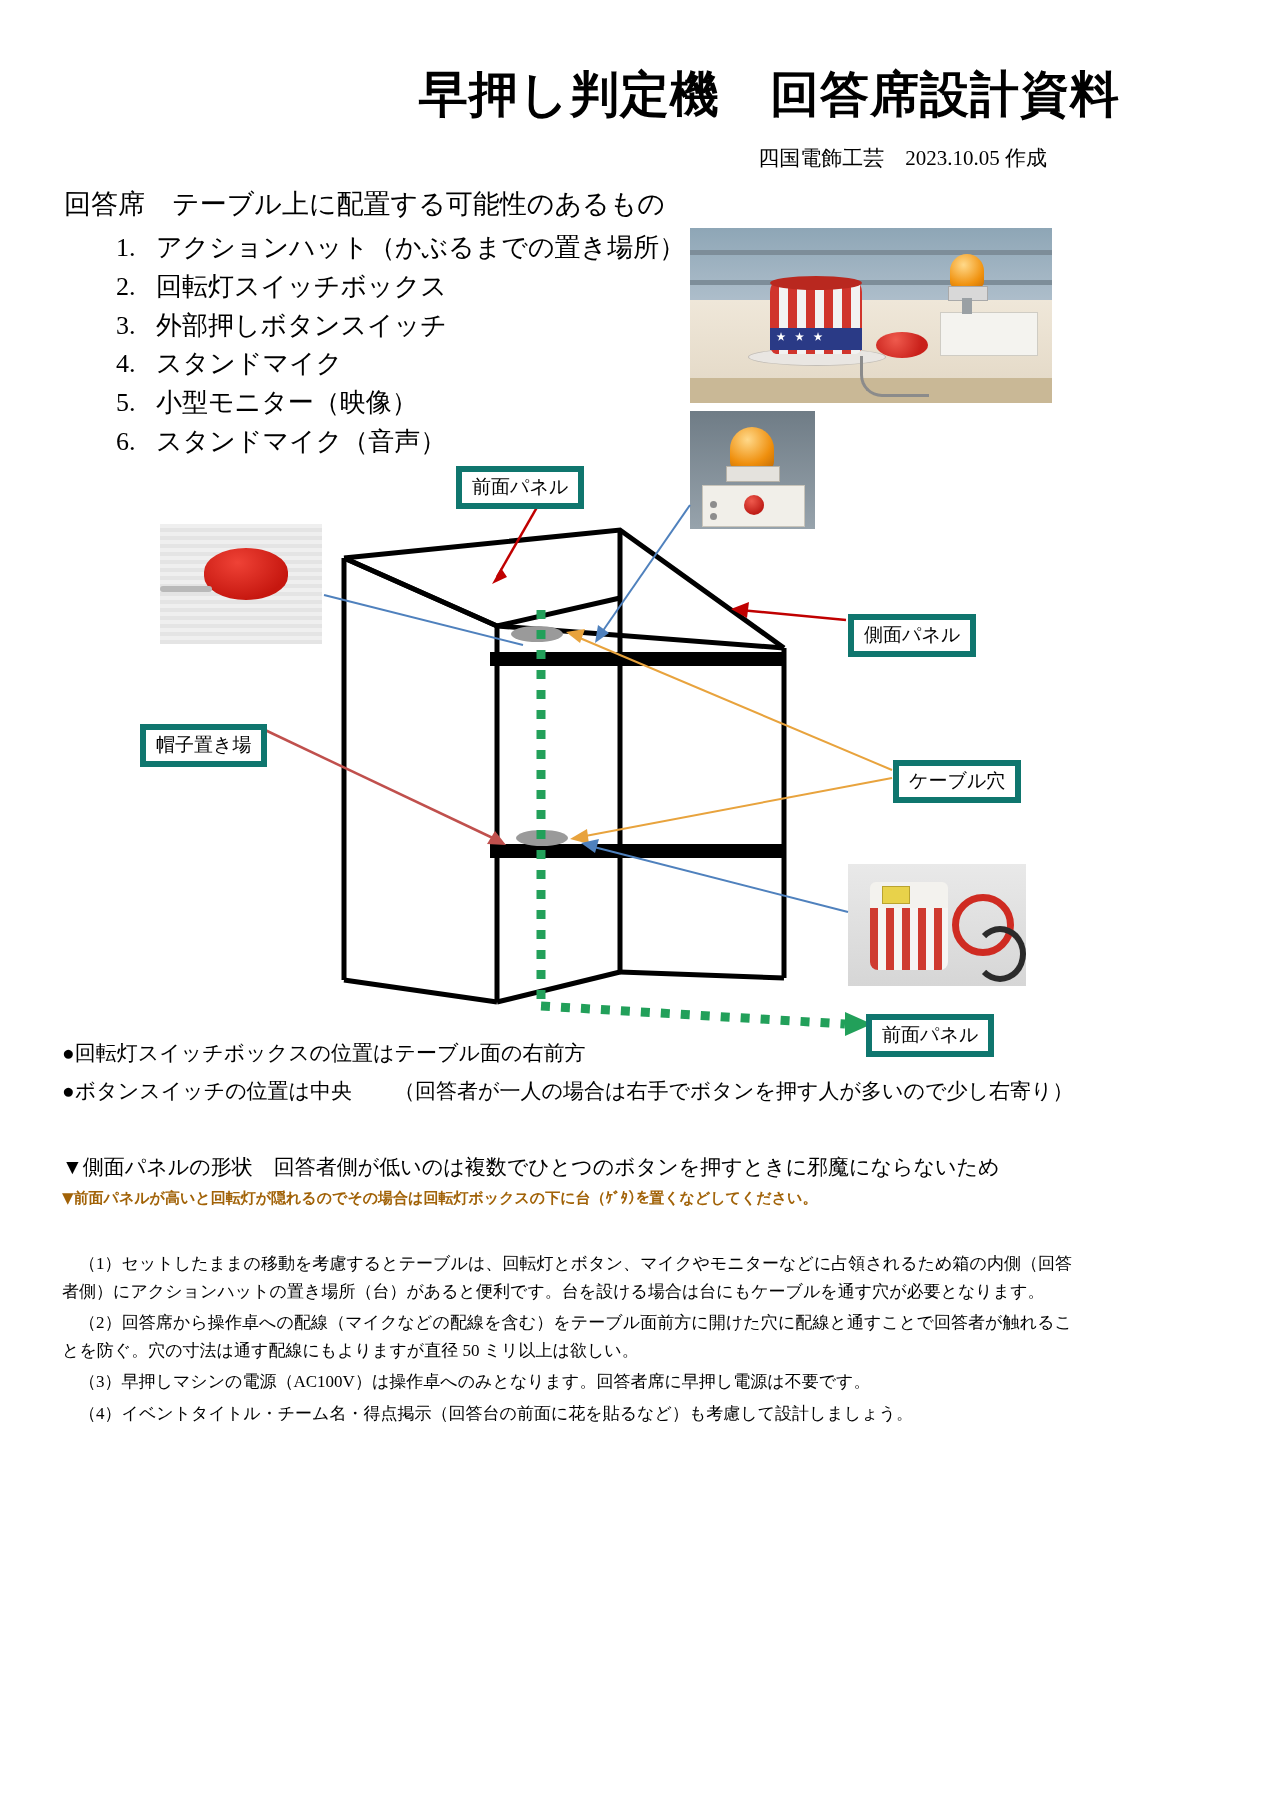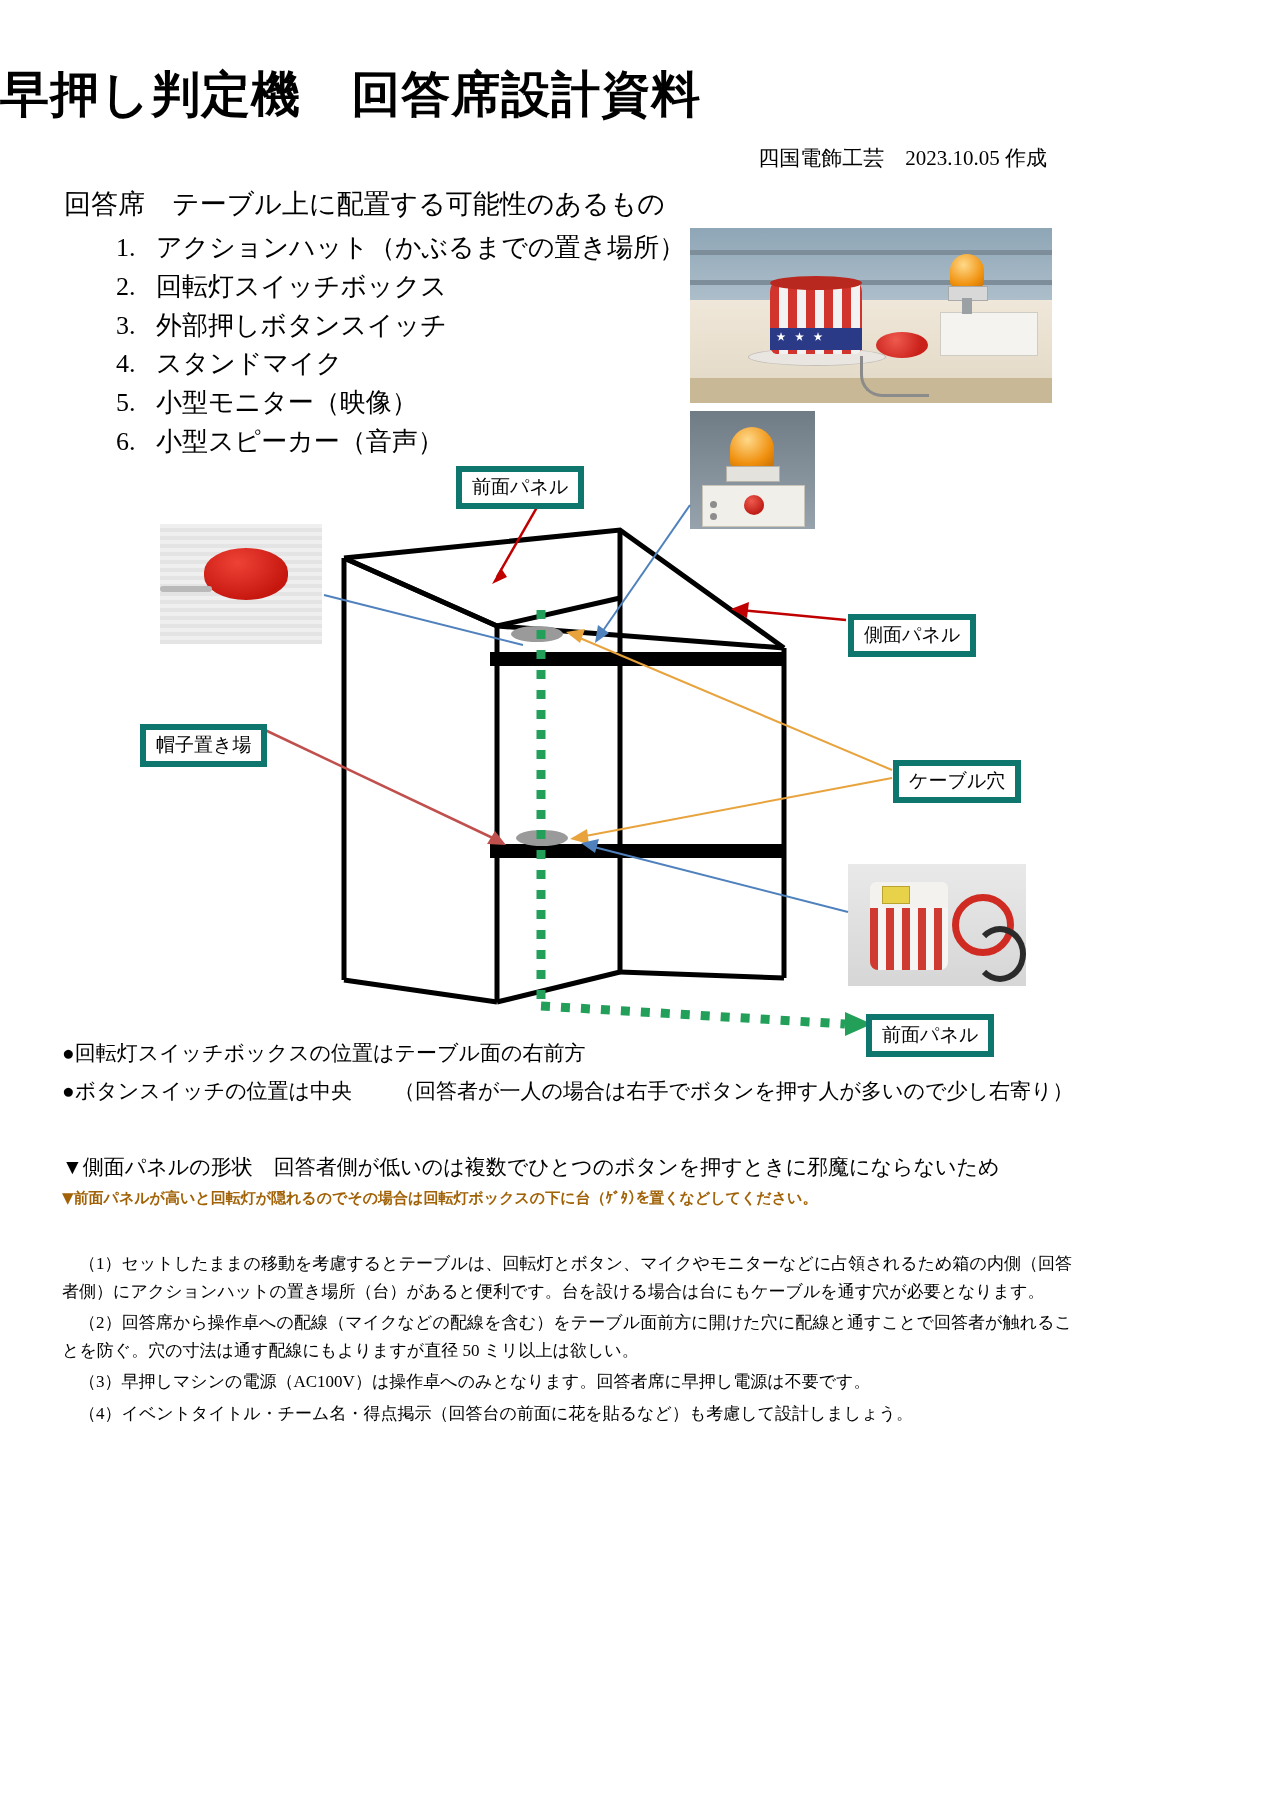--- a/index.html
+++ b/index.html
@@ -14,7 +14,7 @@
 
   
   #doc-title{
-    position:absolute;left:0;top:62px;width:1120px;text-align:left;
+    position:absolute;left:0;top:62px;width:1120px;text-align:right;
     font-family:Liberation Sans, sans-serif;
     font-weight:700;font-size:49px;letter-spacing:1px;
     white-space:pre;

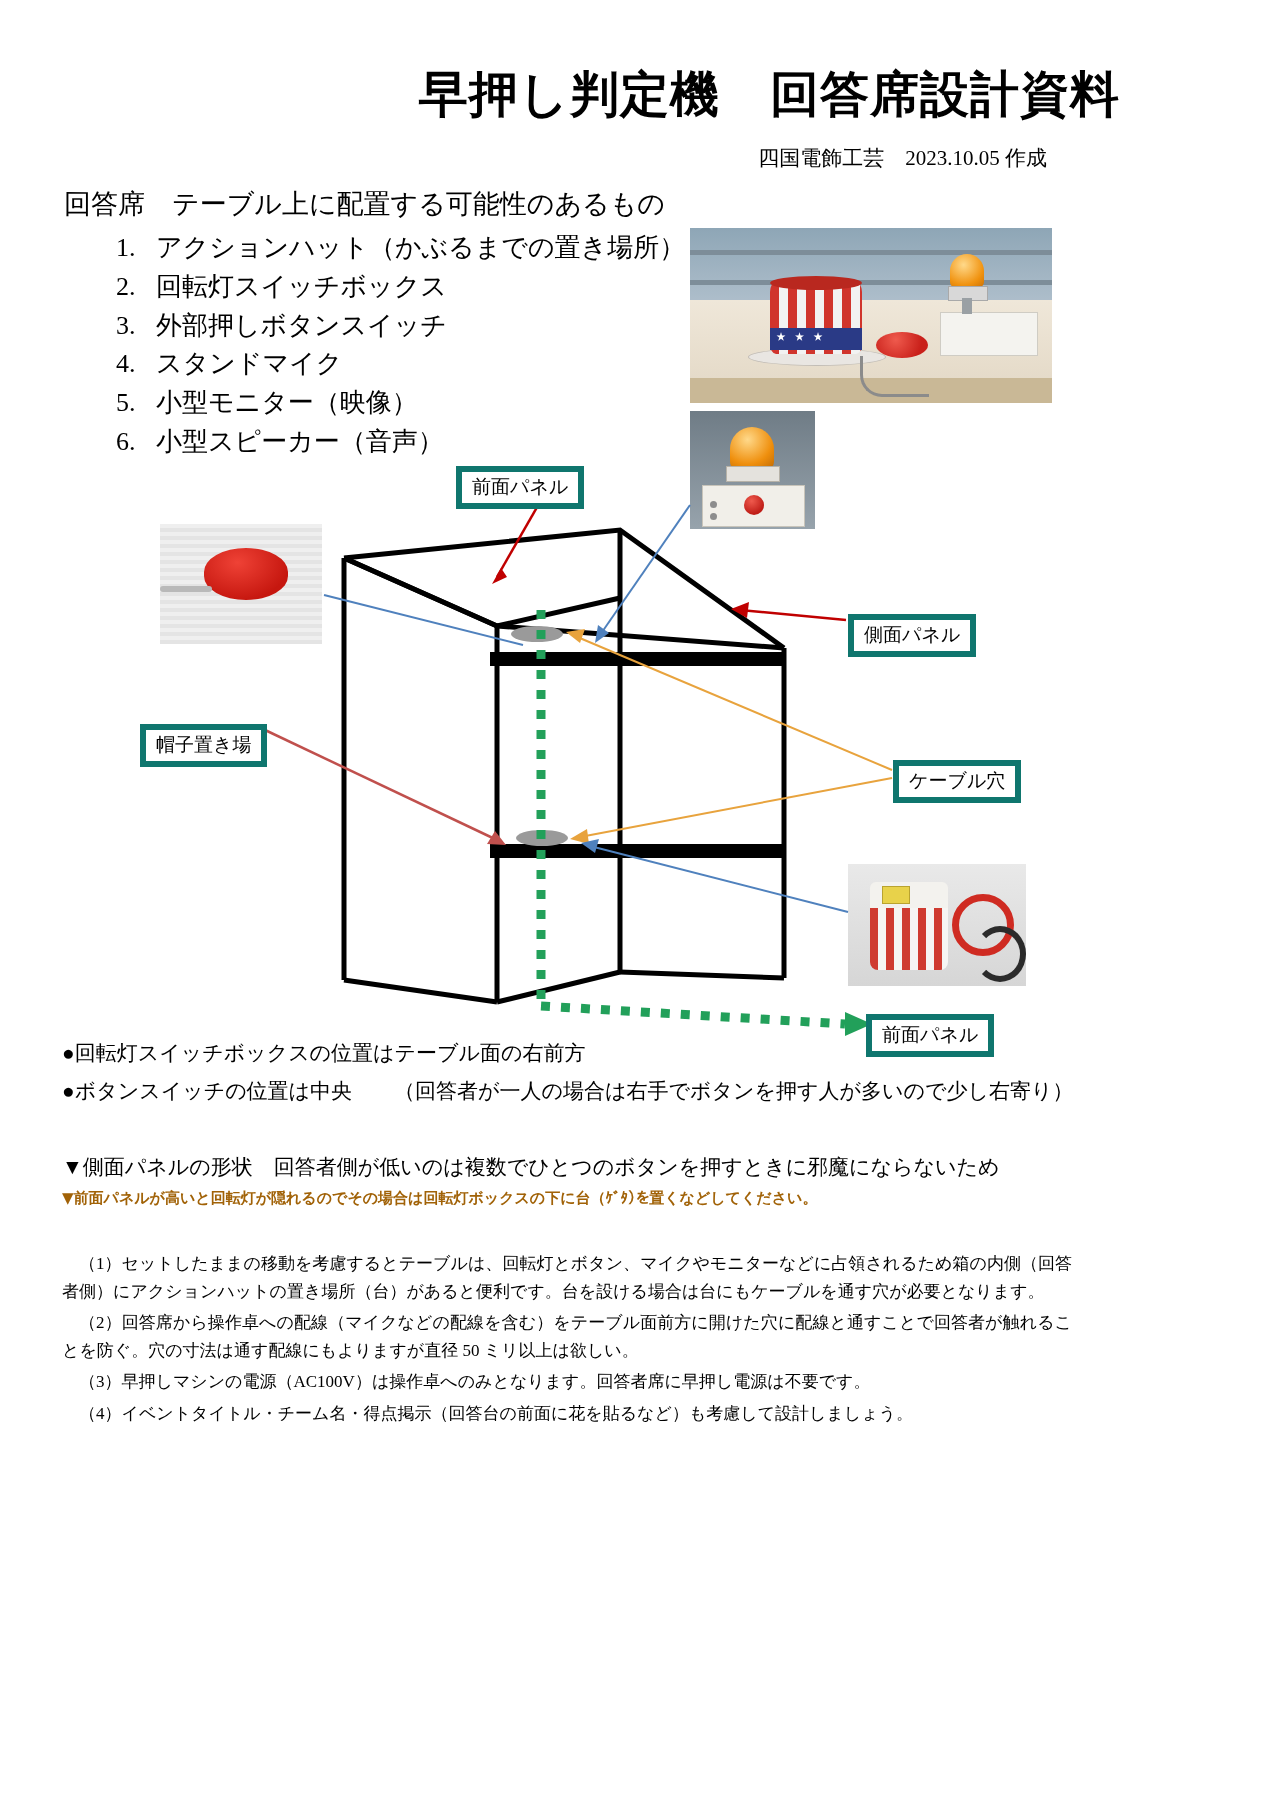--- a/index.html
+++ b/index.html
@@ -151,7 +151,7 @@
     <li>外部押しボタンスイッチ</li>
     <li>スタンドマイク</li>
     <li>小型モニター（映像）</li>
-    <li>小型スピーカー（音声）</li>
+    <li>スタンドマイク（音声）</li>
   </ol>
 
   <div class="photo" id="photo-hat-beacon">

